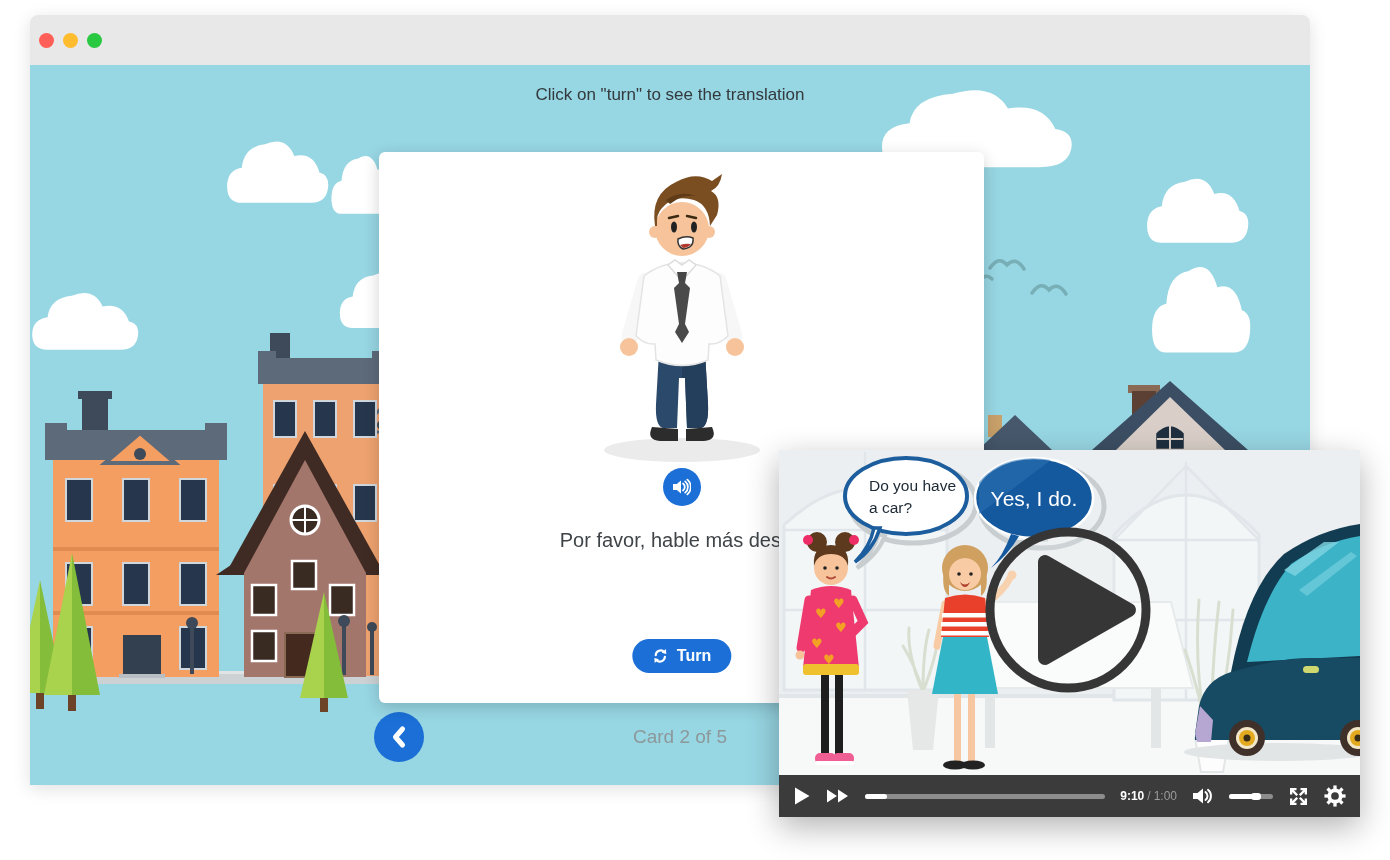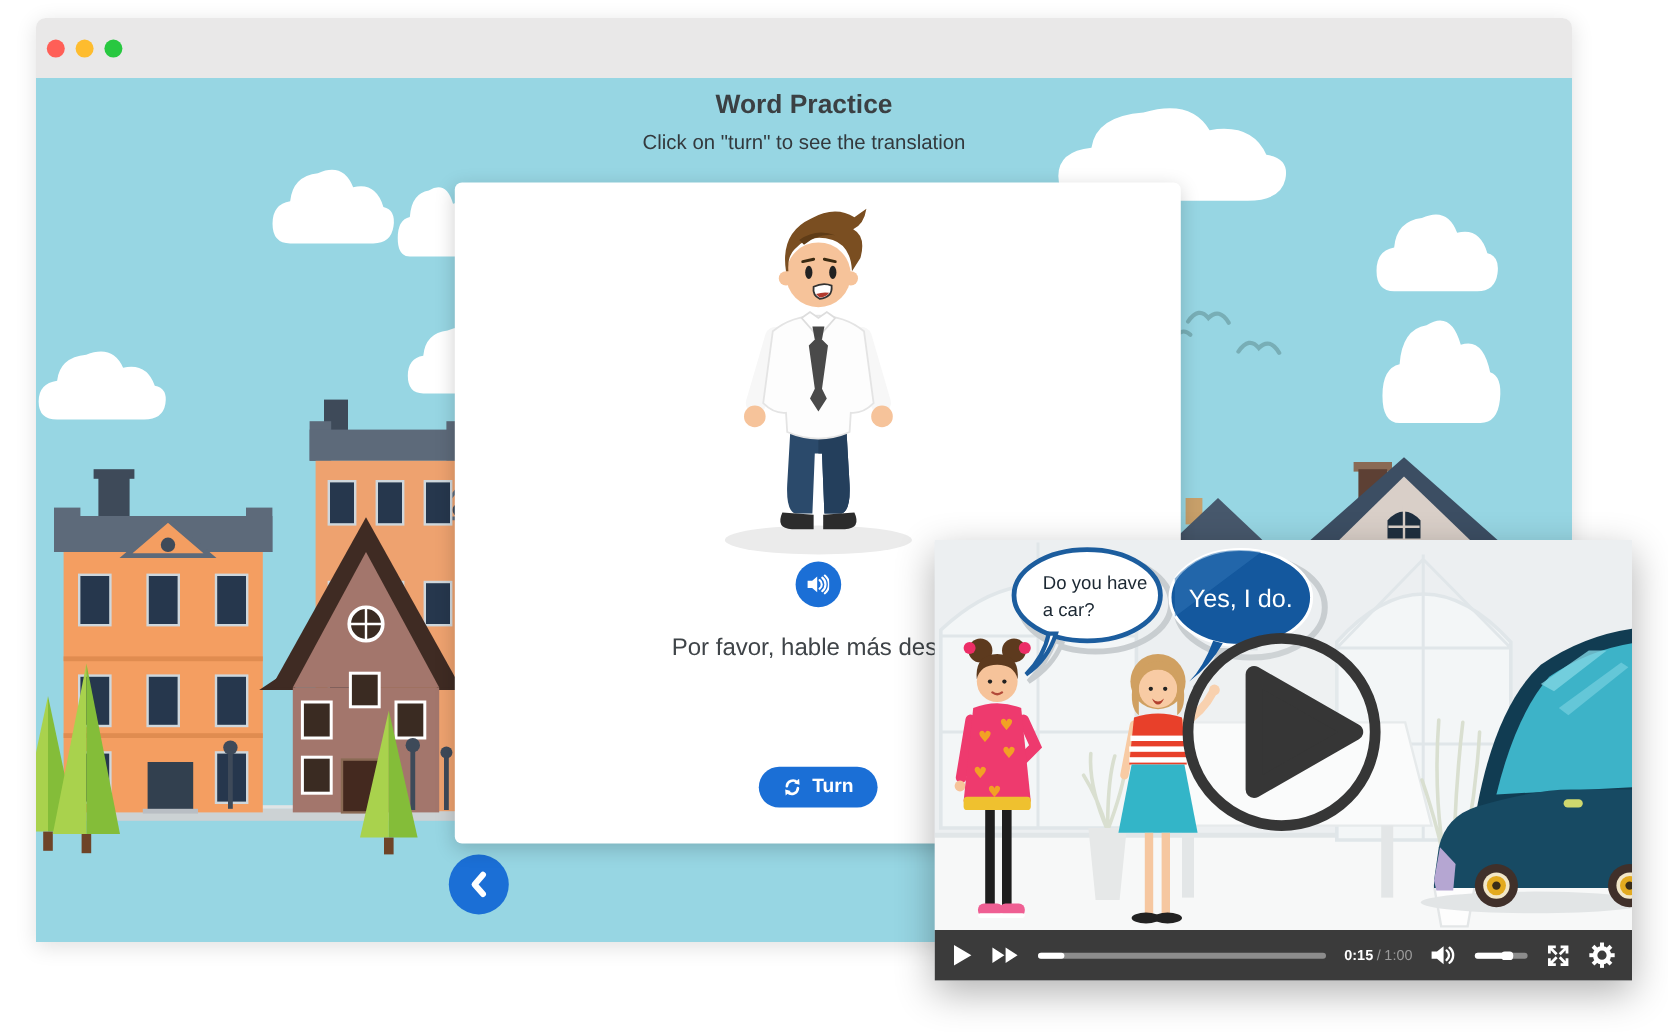--- a/index.html
+++ b/index.html
@@ -184,7 +184,6 @@
       </svg>
 
       <div class="heading">
-        <h1>Word Practice</h1>
         <p>Click on "turn" to see the translation</p>
       </div>
 

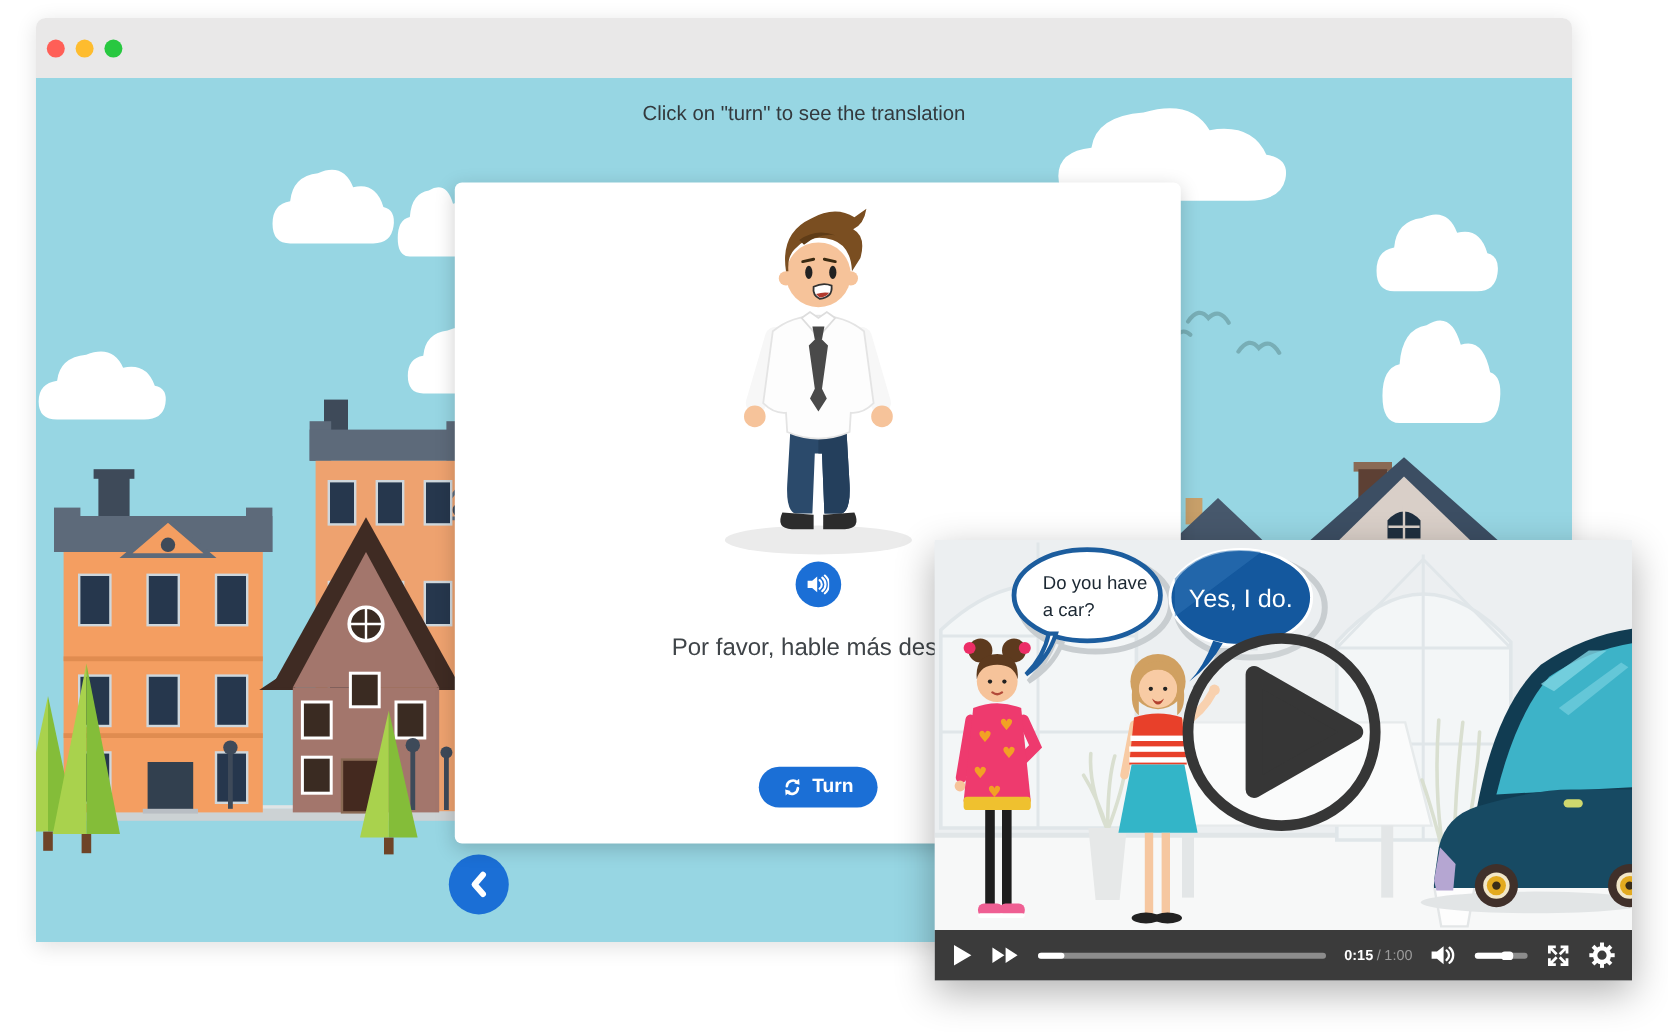--- a/index.html
+++ b/index.html
@@ -250,6 +250,7 @@
         </svg>
       </button>
 
+      <div class="card-counter">Card 2 of 5</div>
     </div>
   </div>
 

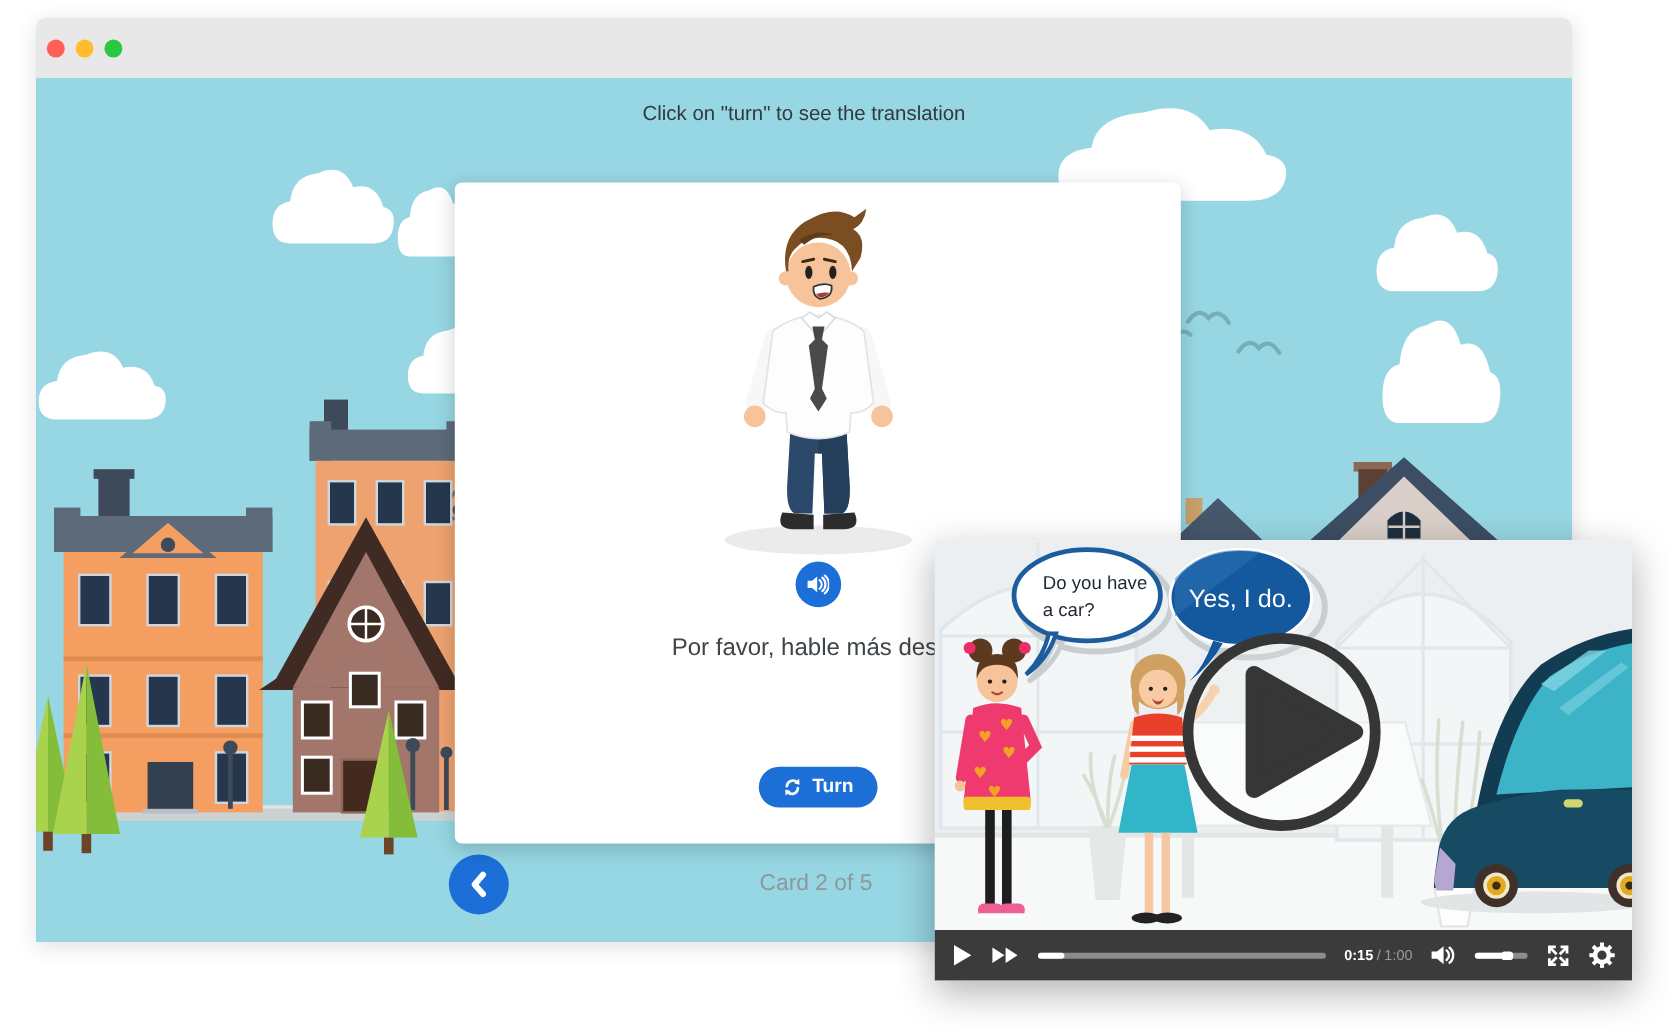--- a/index.html
+++ b/index.html
@@ -409,7 +409,7 @@
       <div class="progress">
         <div class="fill" style="width: 9%;"></div>
       </div>
-      <div class="time"><span class="cur">0:15</span><span class="sep">/</span><span>1:00</span></div>
+      <div class="time"><span class="cur">9:10</span><span class="sep">/</span><span>1:00</span></div>
       <button class="icon-btn">
         <svg width="22" height="18" viewBox="0 0 22 18">
           <polygon points="1,6 5.5,6 11,1.5 11,16.5 5.5,12 1,12" fill="#ffffff"></polygon>

